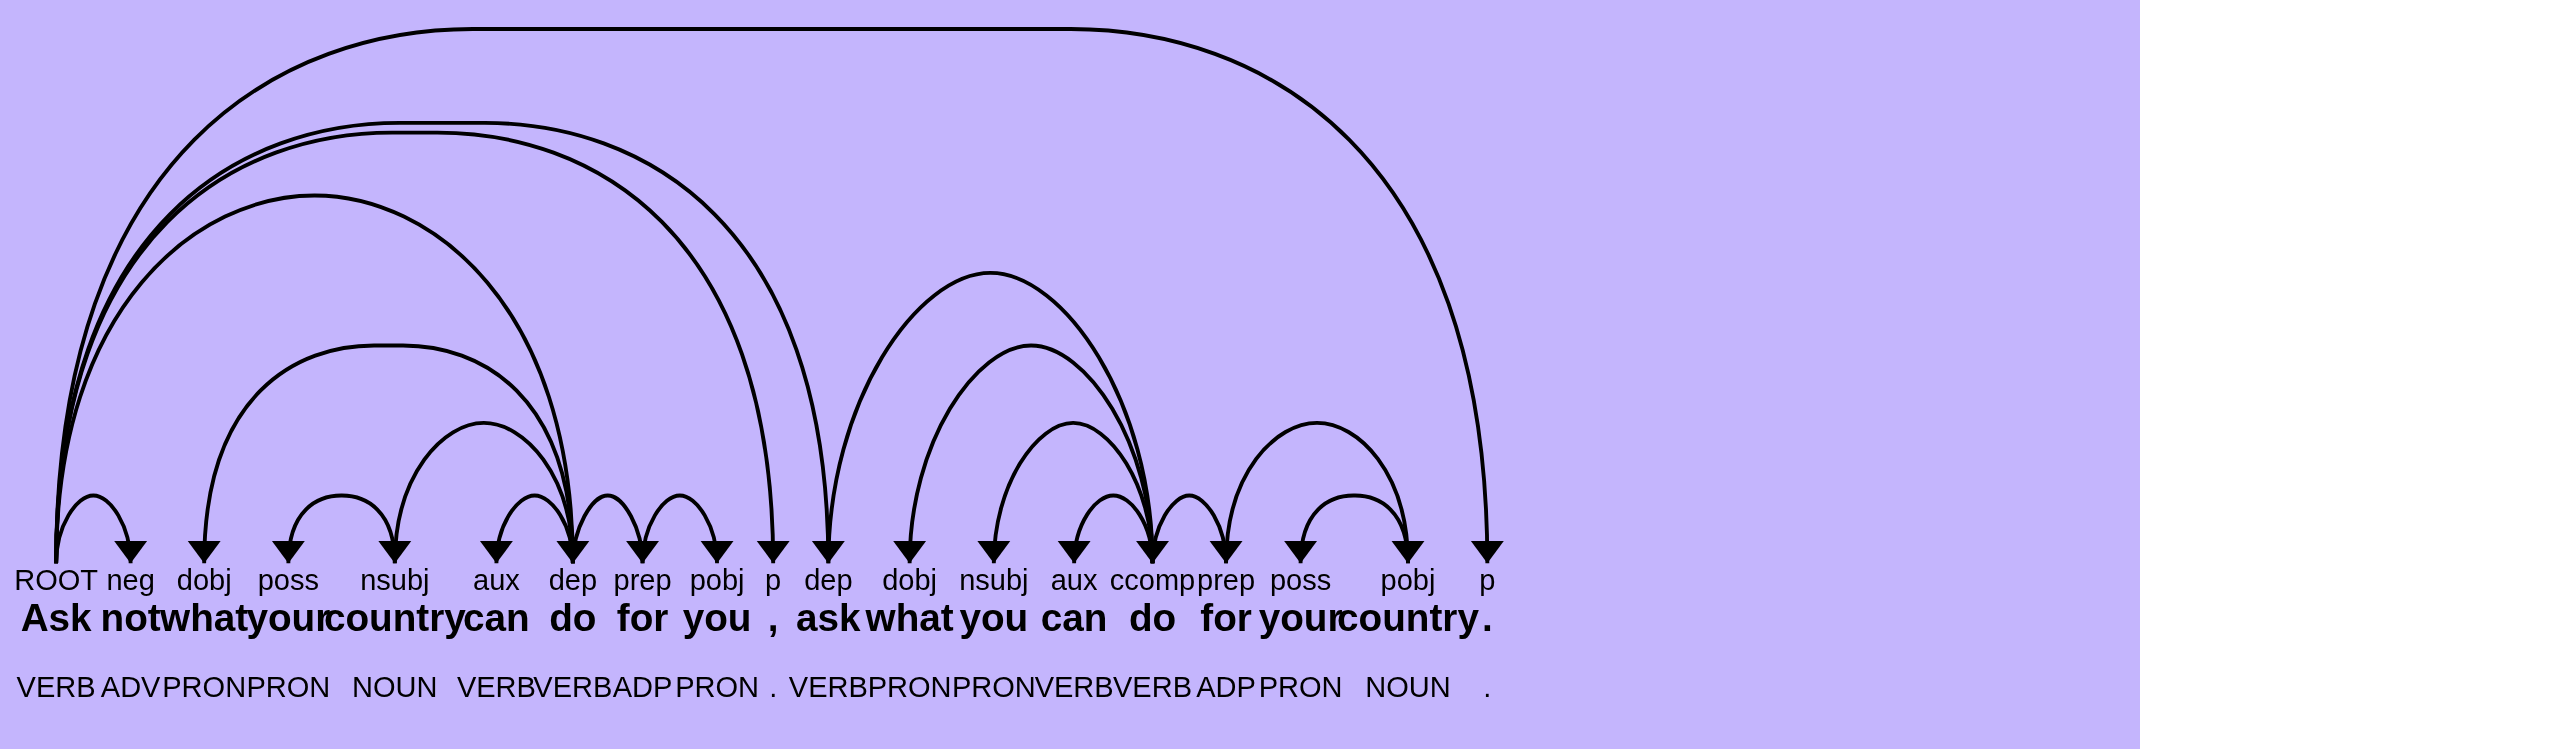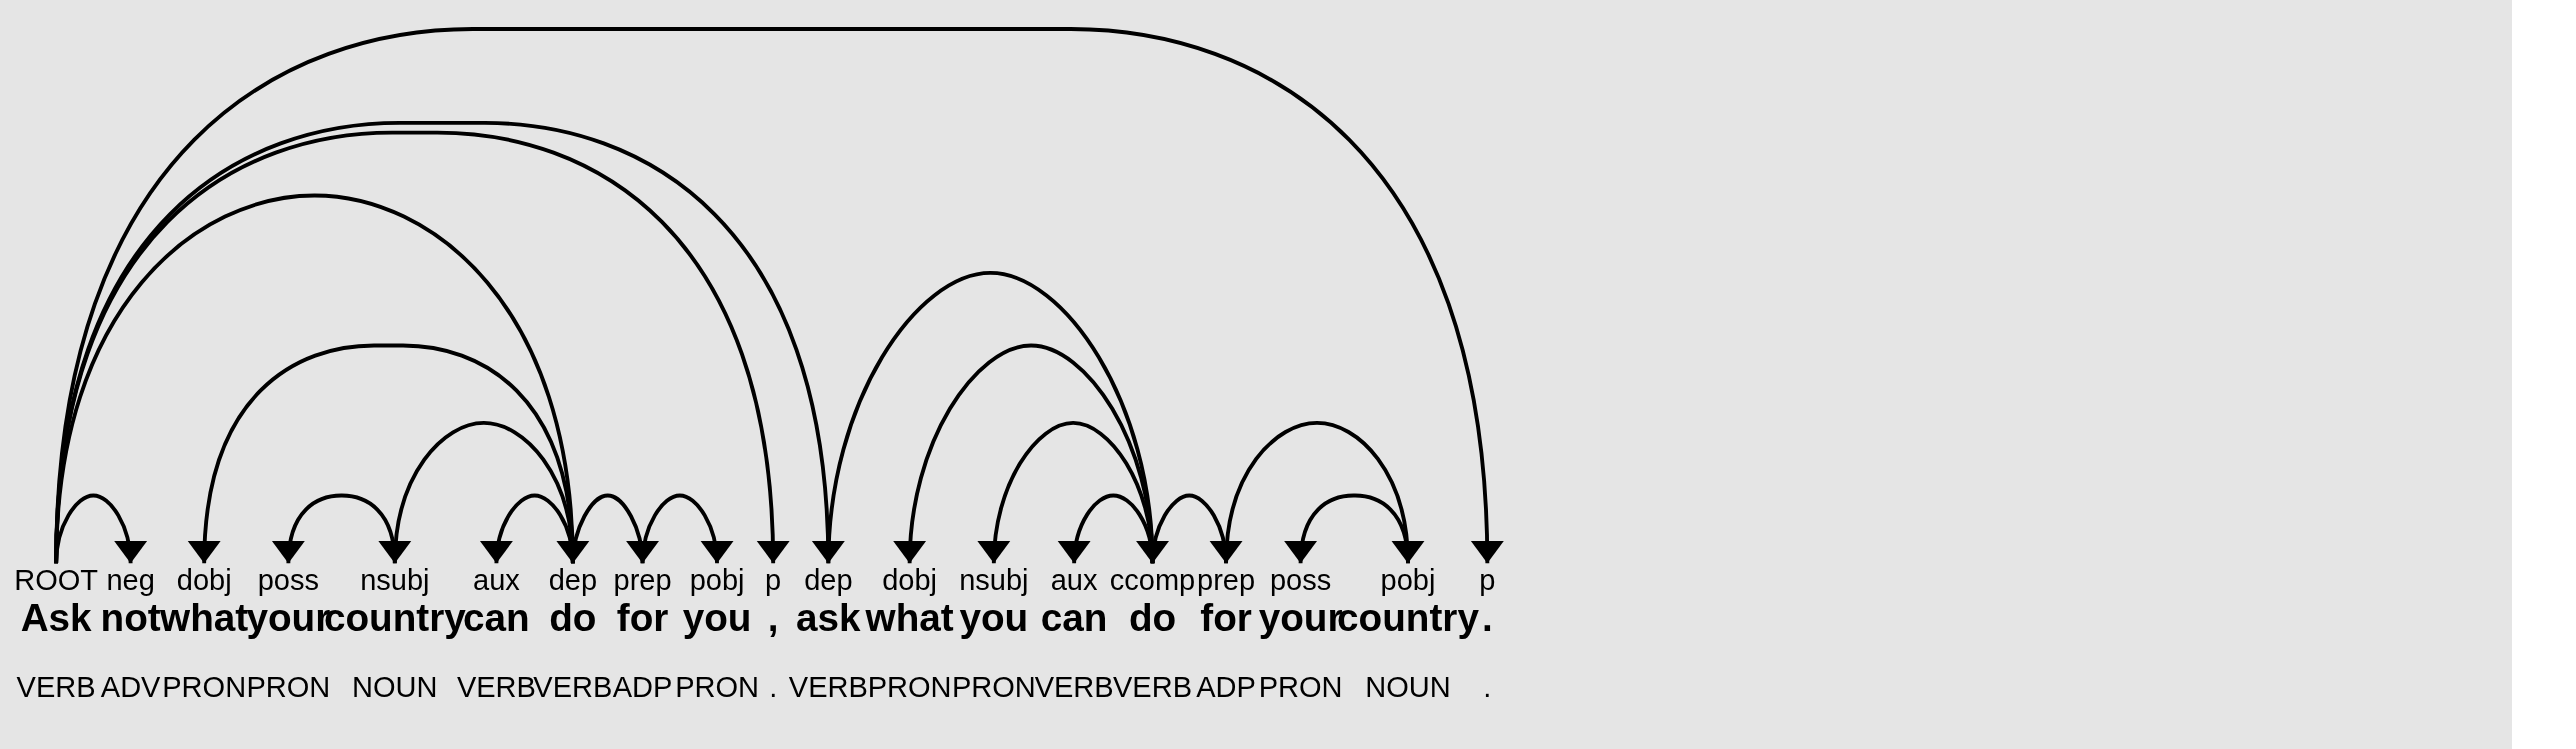--- a/index.html
+++ b/index.html
@@ -13,9 +13,9 @@
   }
   #stage {
     position: relative;
-    width: 2512px;
+    width: 2140px;
     height: 750px;
-    background: #e5e5e5;
+    background: #c4b5fd;
     overflow: hidden;
     text-decoration: underline;
   }

